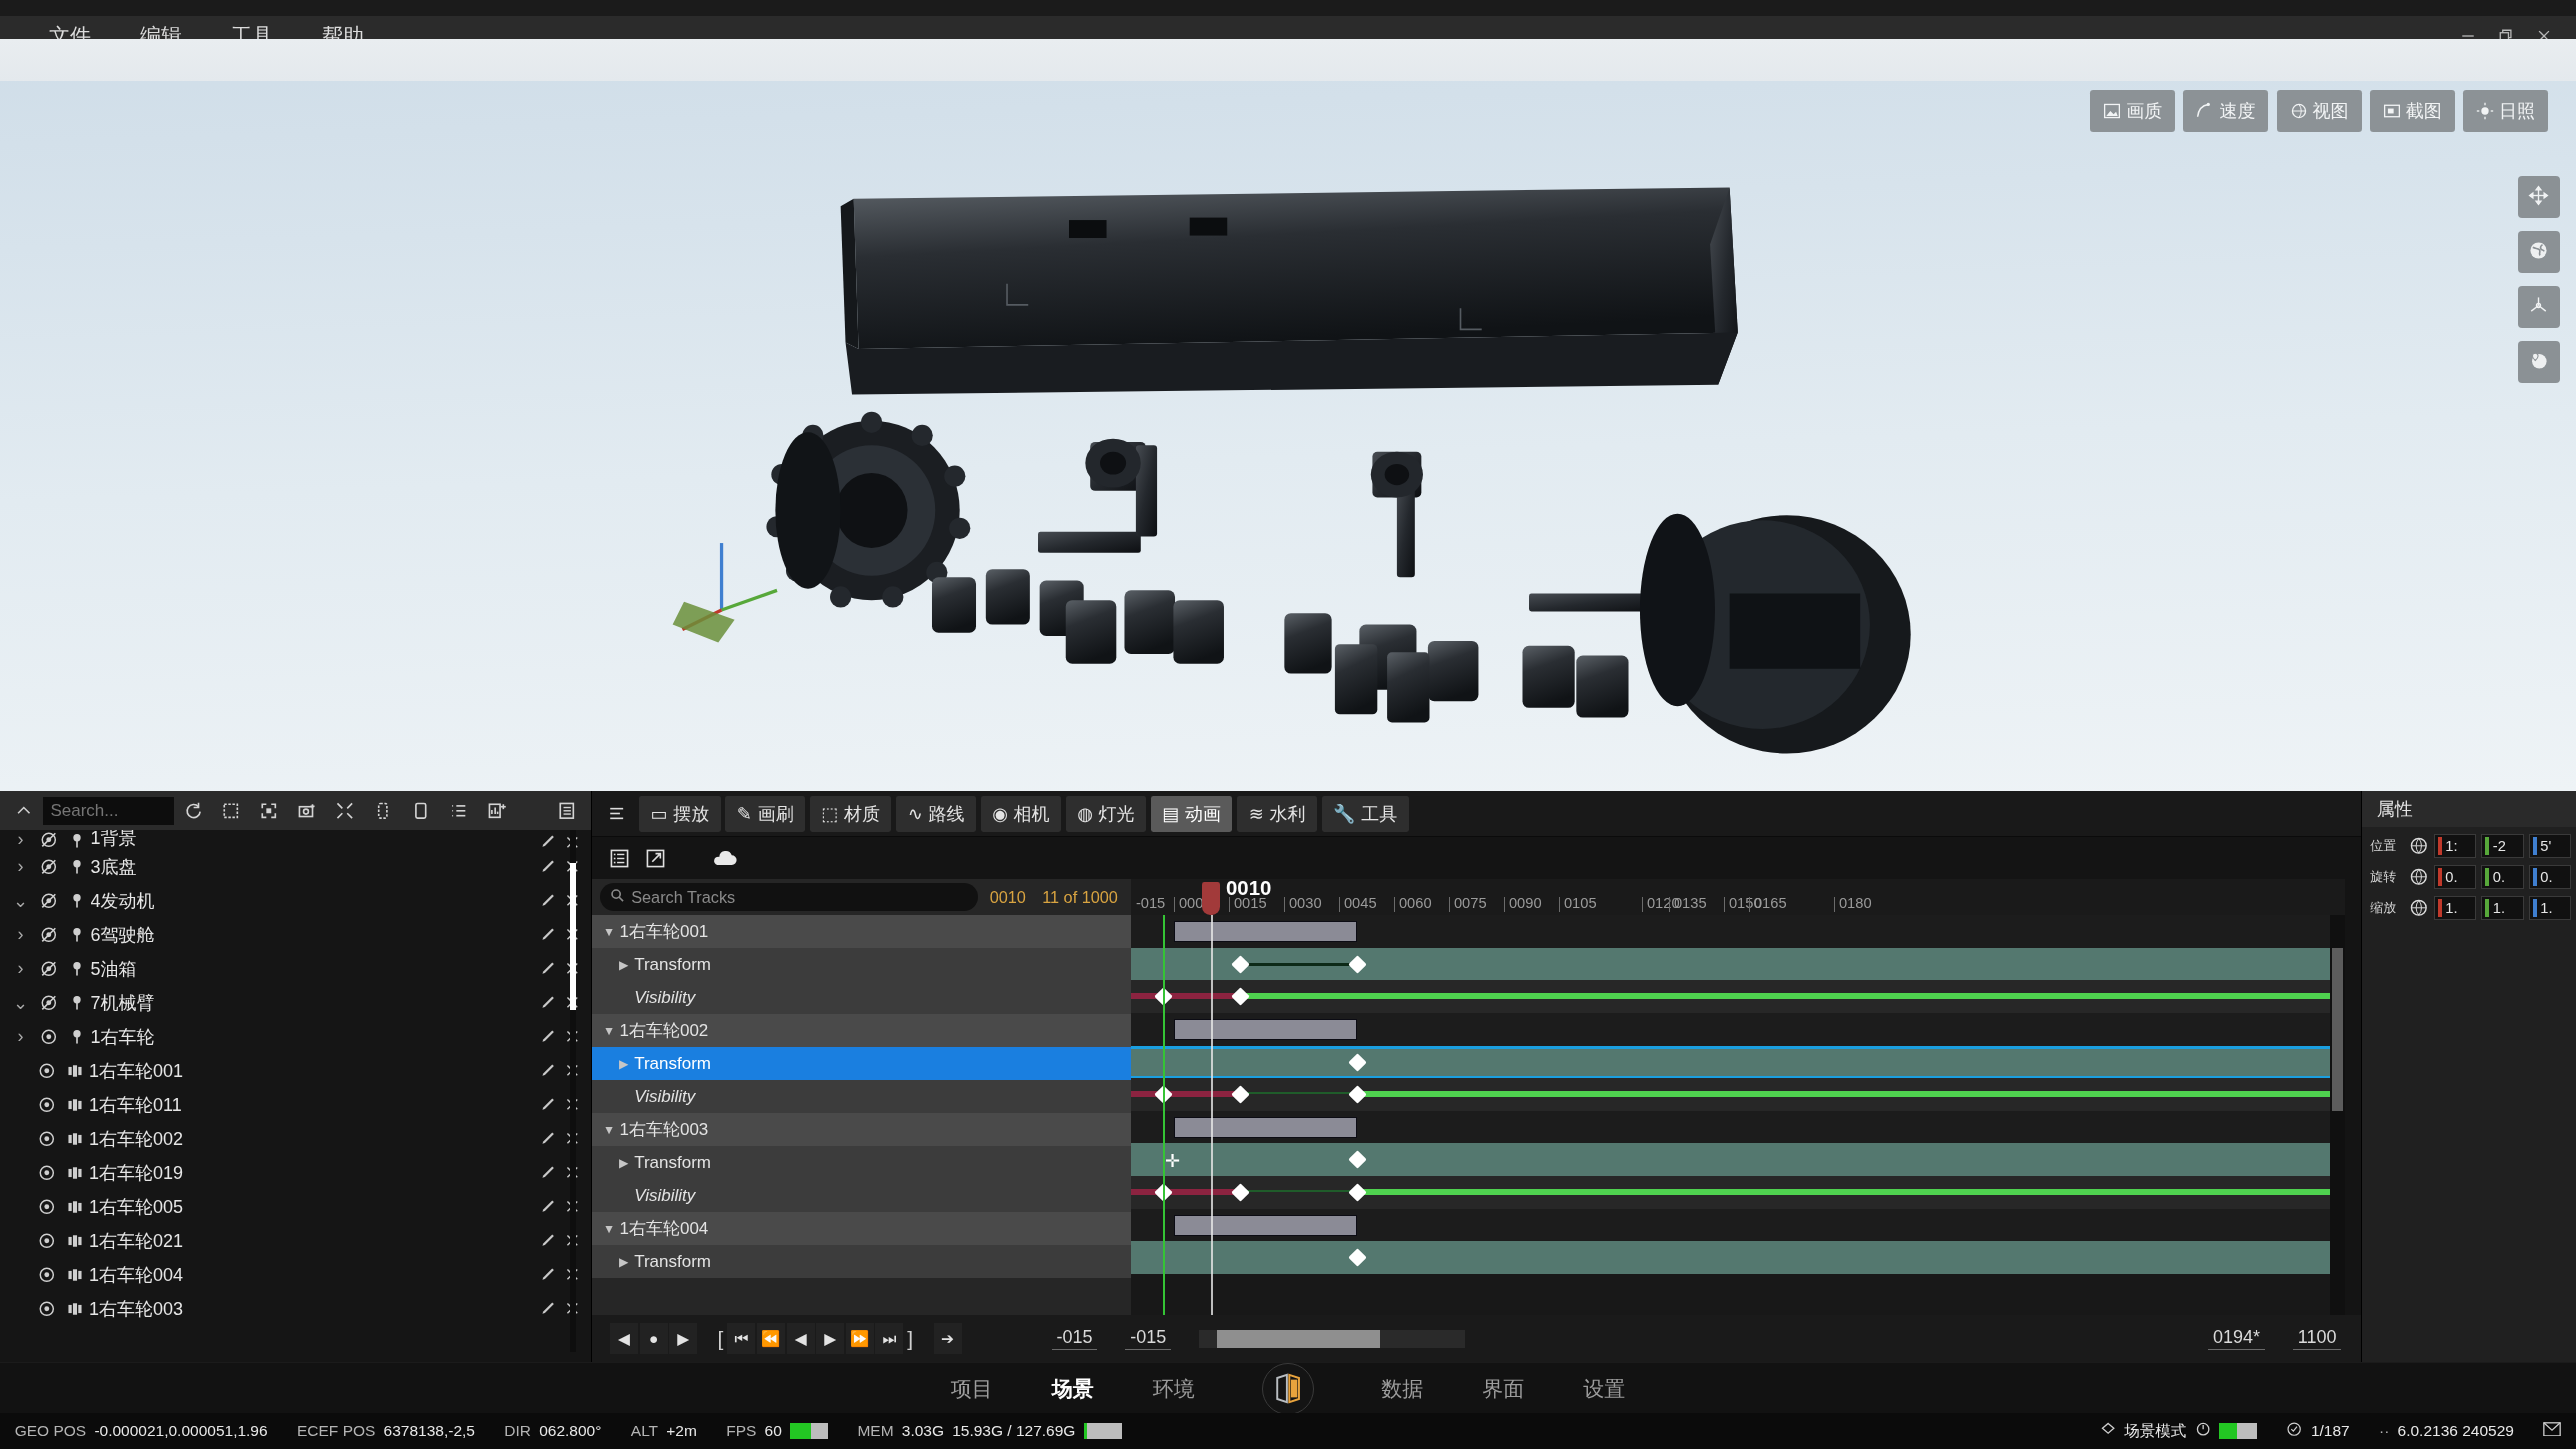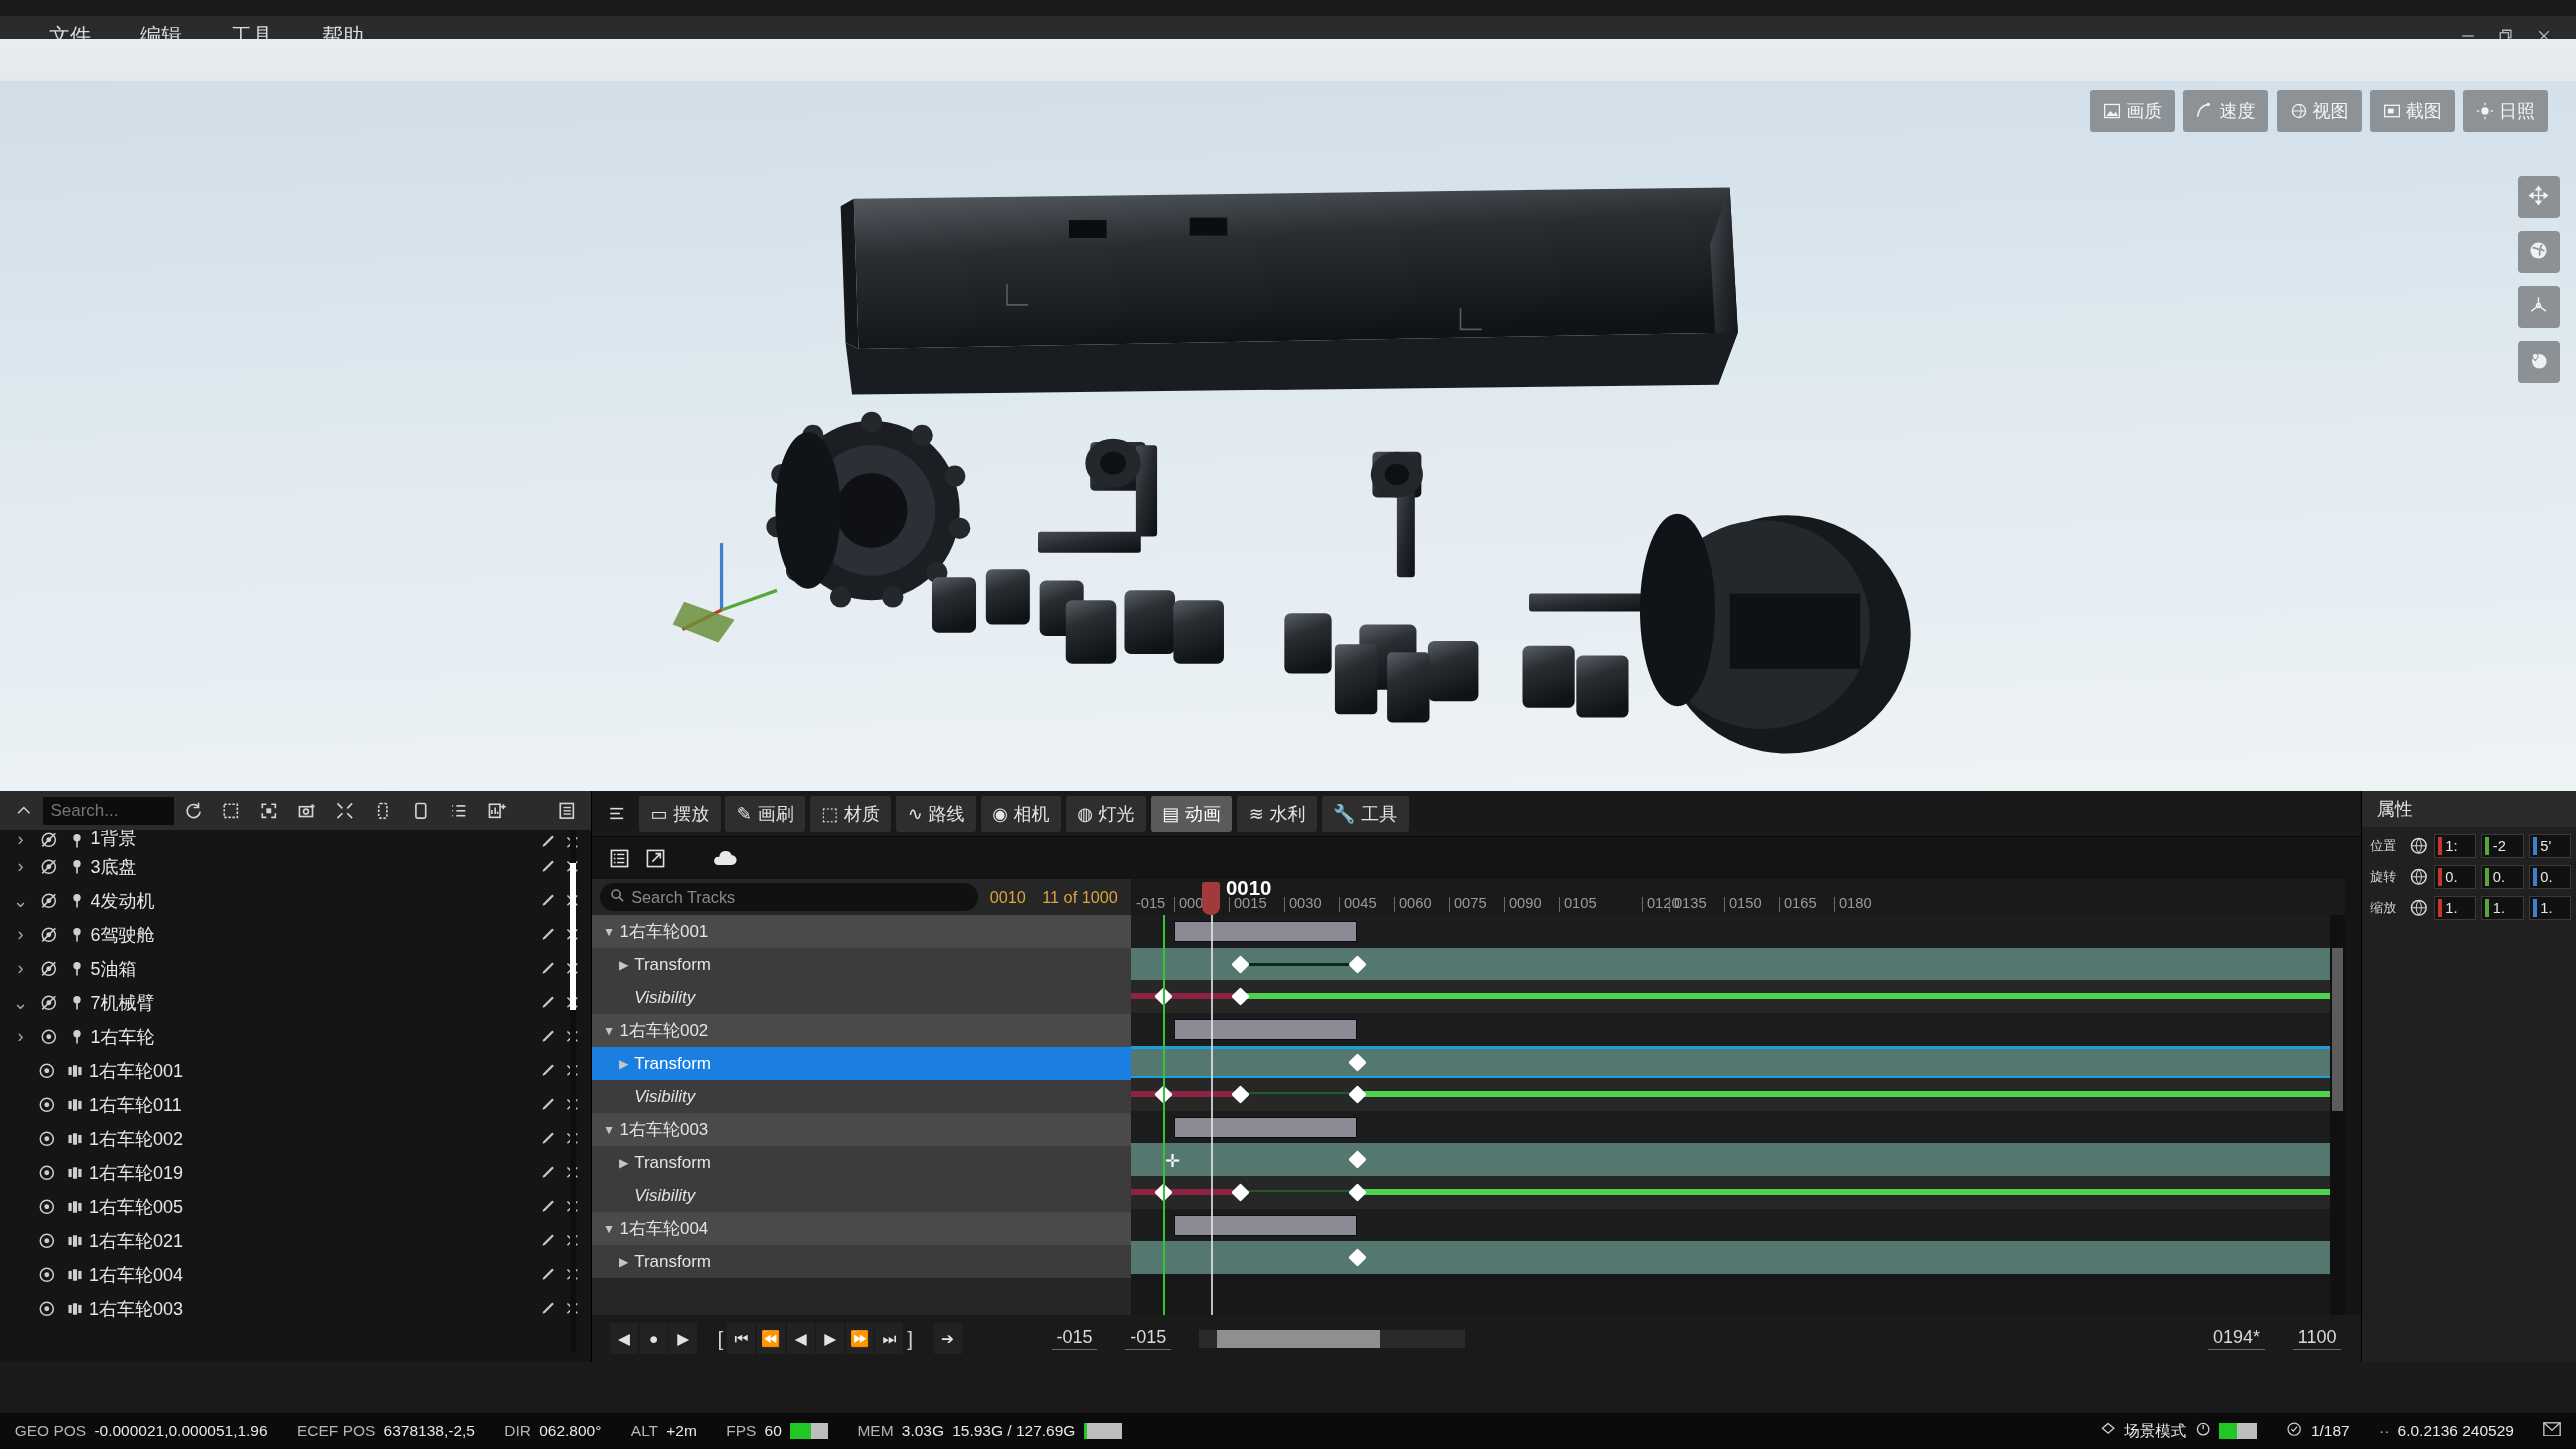--- a/index.html
+++ b/index.html
@@ -1046,7 +1046,7 @@
               <div class="rtick" style="left: 511px;">0120</div>
               <div class="rtick" style="left: 538px;">0135</div>
               <div class="rtick" style="left: 593px;">0150</div>
-              <div class="rtick" style="left: 648px;">0165</div>
+              <div class="rtick" style="left: 618px;">0165</div>
               <div class="rtick" style="left: 703px;">0180</div>
               <div class="playhead-head" style="left: 71px; top: 3.3px;"></div>
               <div class="playhead-lbl" style="left: 95px;">0010</div>

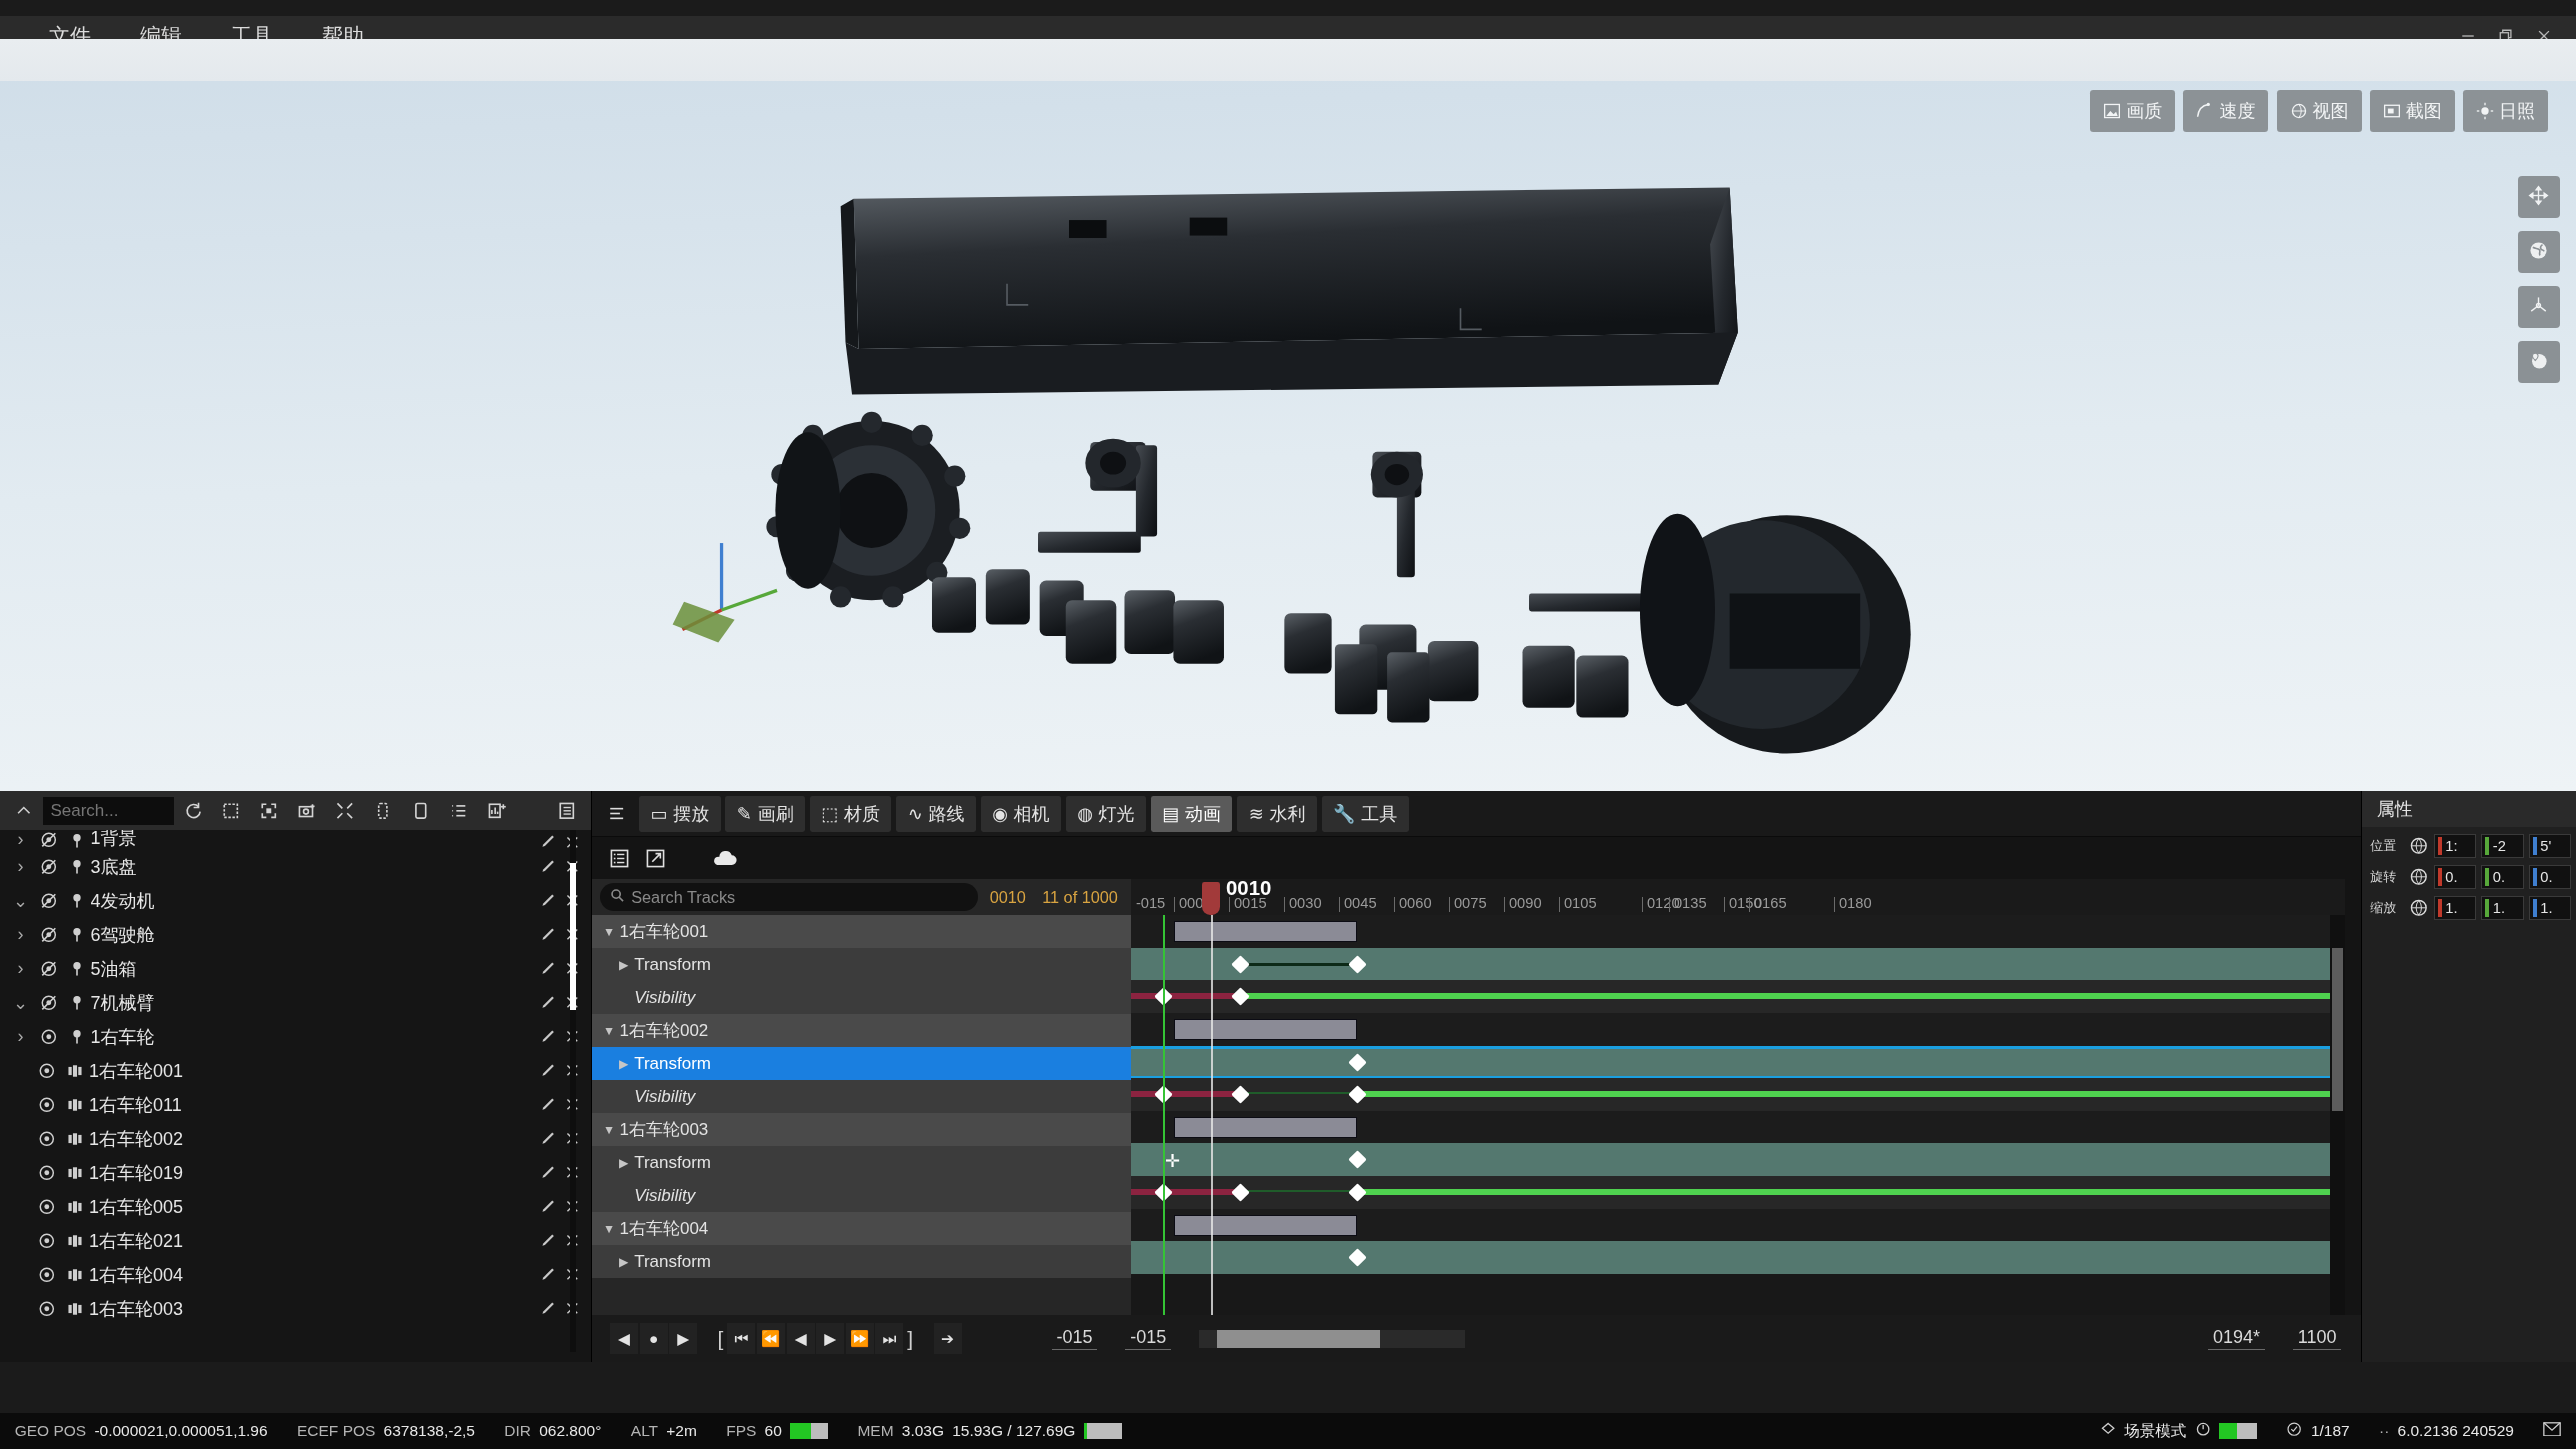--- a/index.html
+++ b/index.html
@@ -1216,6 +1216,21 @@
     </div>
   </div>
 
+  <div class="bottomnav">
+    <div class="nav-item">项目</div>
+    <div class="nav-item active">场景</div>
+    <div class="nav-item">环境</div>
+    <div class="nav-logo">
+      <svg width="29" height="31" viewBox="0 0 36 38">
+        <polygon points="4,6 16,2 16,36 4,32" fill="none" stroke="#b9bdc1" stroke-width="2.4"></polygon>
+        <polygon points="19,2 31,6 31,32 19,36" fill="none" stroke="#e8a33d" stroke-width="2.4"></polygon>
+        <rect x="21" y="8" width="8" height="22" fill="#e8a33d"></rect>
+      </svg>
+    </div>
+    <div class="nav-item">数据</div>
+    <div class="nav-item">界面</div>
+    <div class="nav-item">设置</div>
+  </div>
 
   <div class="status">
     <div class="sgrp">

